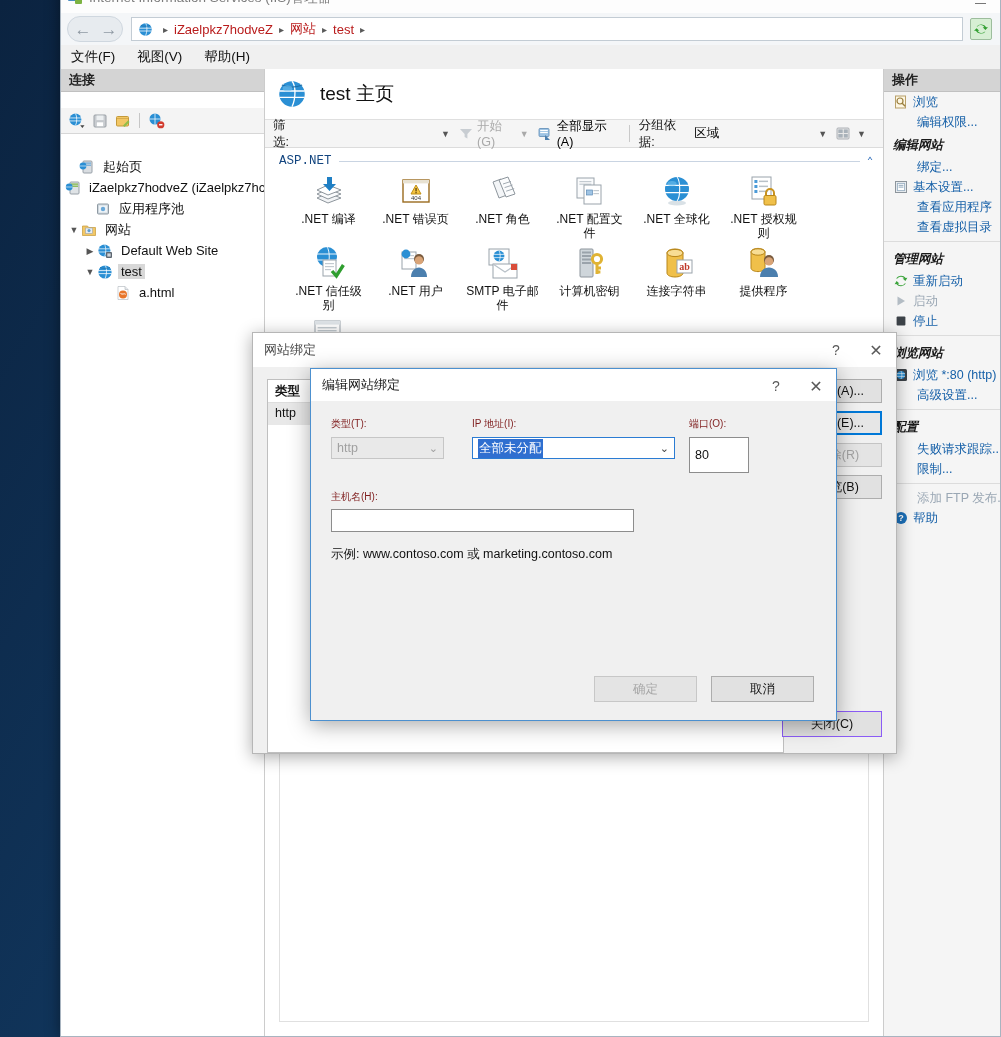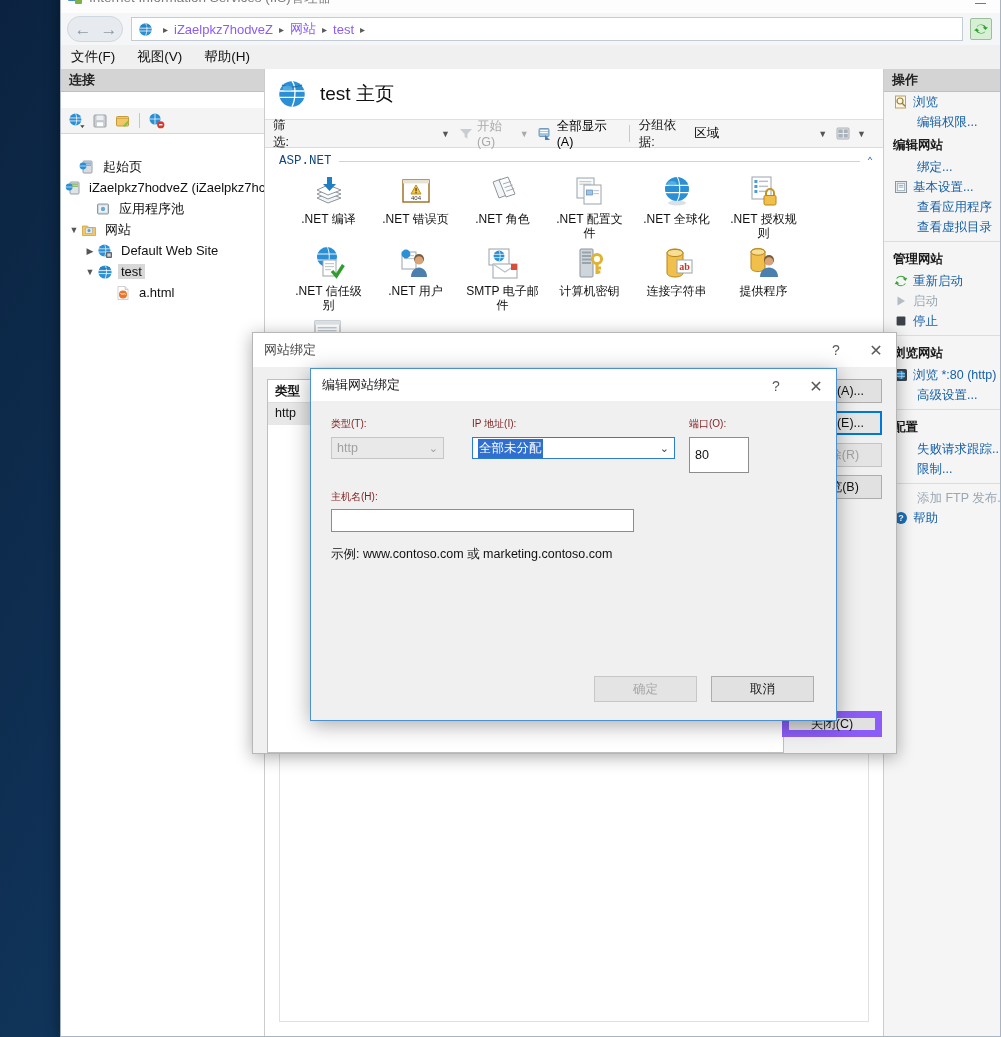--- a/index.html
+++ b/index.html
@@ -45,7 +45,7 @@
   }
   .crumb-globe{width:15px;height:15px;margin:0 4px 0 2px;}
   .crumb-sep{color:#5a5a5a;font-size:10px;padding:0 4px;}
-  .crumb-txt{color:#8b5cf6;white-space:nowrap;}
+  .crumb-txt{color:#b91c1c;white-space:nowrap;}
   .refresh-btn{
     width:20px;height:20px;margin-left:7px;margin-right:2px;border:1px solid #9dbd9d;background:#d7efd4;
     border-radius:2px;display:flex;align-items:center;justify-content:center;

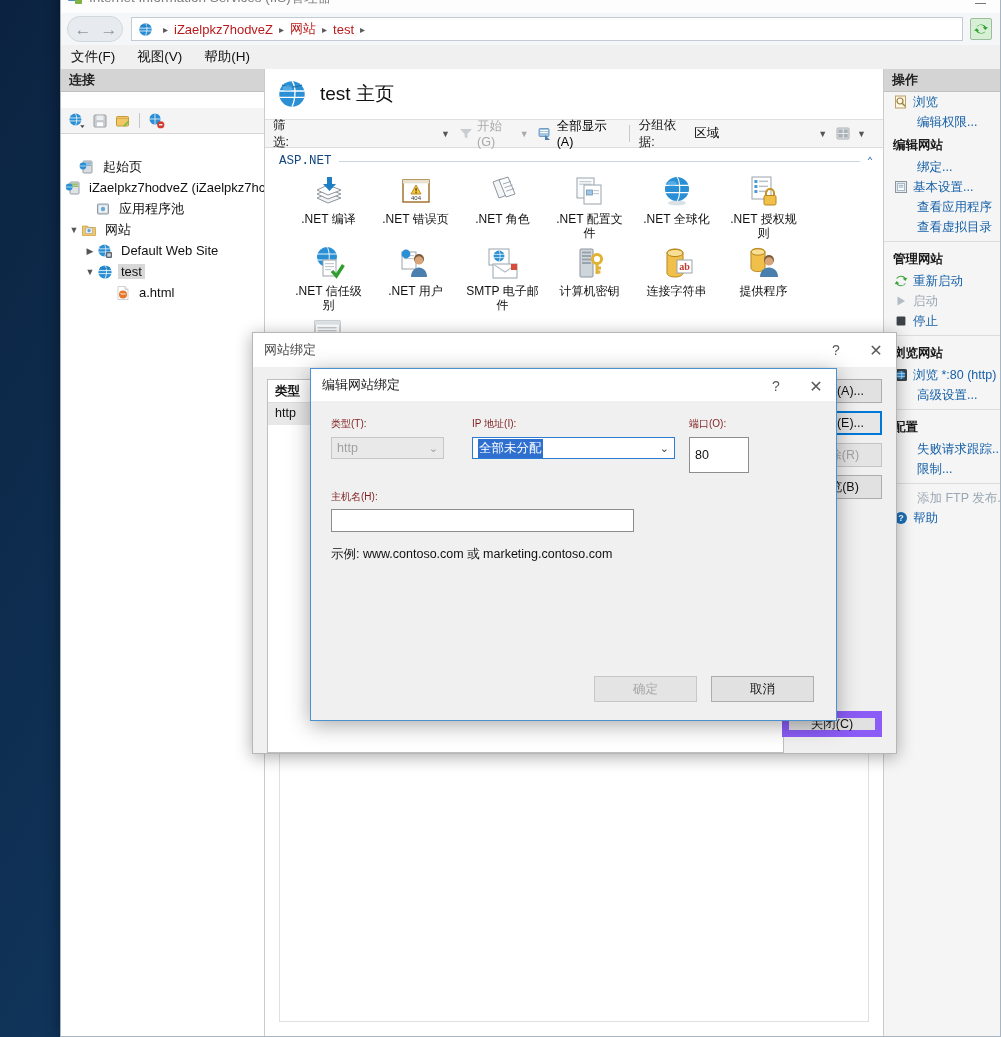--- a/index.html
+++ b/index.html
@@ -106,7 +106,7 @@
   
   .pane-right{width:116px;background:#f5f5f5;display:flex;flex-direction:column;}
   .act-list{font-size:12.5px;}
-  .act-group-title{font-weight:bold;color:#1a1a1a;padding:5px 0 3px 9px;font-size:12.5px;}
+  .act-group-title{font-weight:bold;color:#1a1a1a;padding:5px 0 3px 9px;font-size:12.5px;font-style:italic;}
   .act-item{display:flex;align-items:center;height:20px;padding-left:9px;gap:5px;}
   .act-item .aic{width:15px;height:15px;flex:0 0 15px;display:flex;align-items:center;justify-content:center;}
   .act-item .atxt{color:#1660a8;white-space:nowrap;overflow:hidden;}

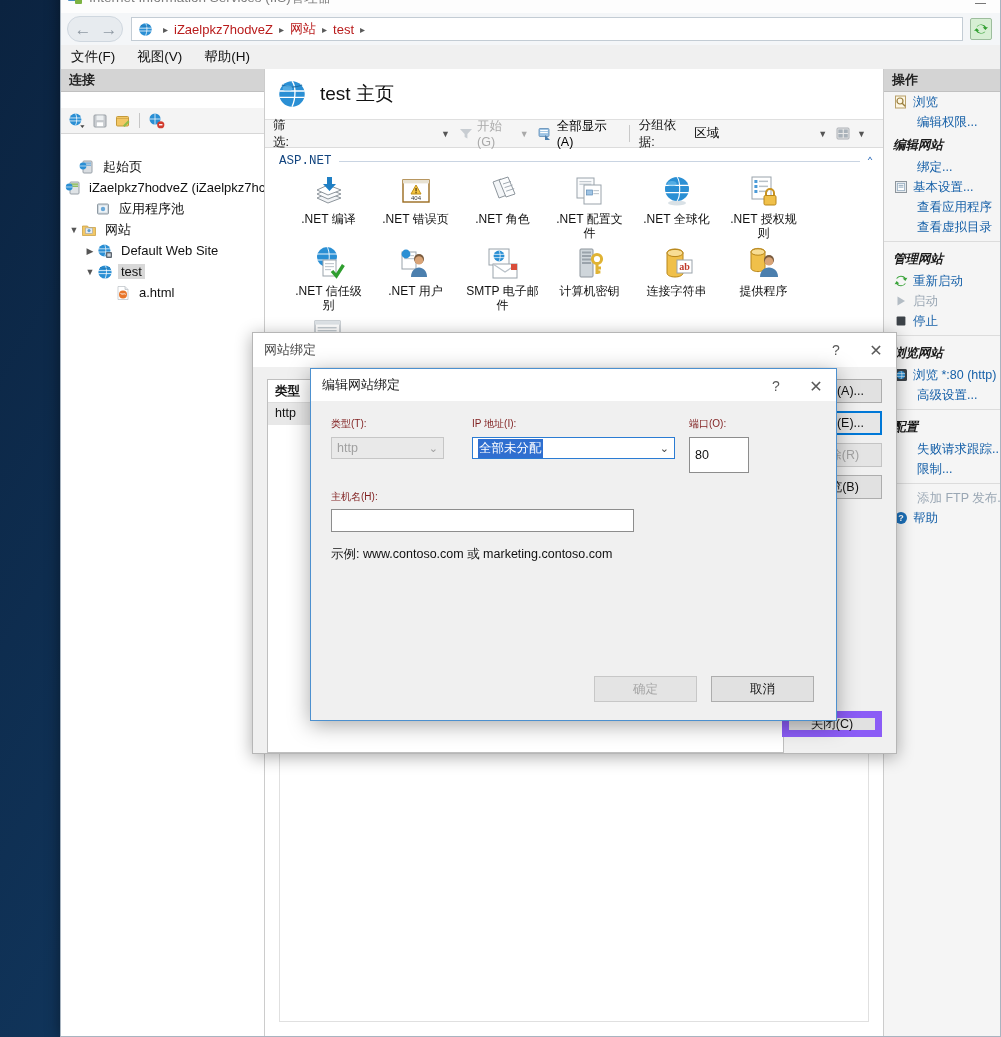--- a/index.html
+++ b/index.html
@@ -136,7 +136,7 @@
   .bbtn.focus{border:2px solid #0078d7;background:#e6e6e6;}
   .bbtn.disabled{color:#a3a3a3;background:#e4e4e4;border-color:#c4c4c4;}
   .dlg-close-row{position:absolute;right:14px;bottom:16px;}
-  .close-btn{width:100px;height:26px;background:#e1e1e1;border:7px solid #8b5cf6;font-size:12.5px;display:flex;align-items:center;justify-content:center;color:#111;box-sizing:border-box;}
+  .close-btn{width:100px;height:26px;background:#e1e1e1;border:1px solid #8b5cf6;font-size:12.5px;display:flex;align-items:center;justify-content:center;color:#111;box-sizing:border-box;}
 
   
   .dlg-edit{

